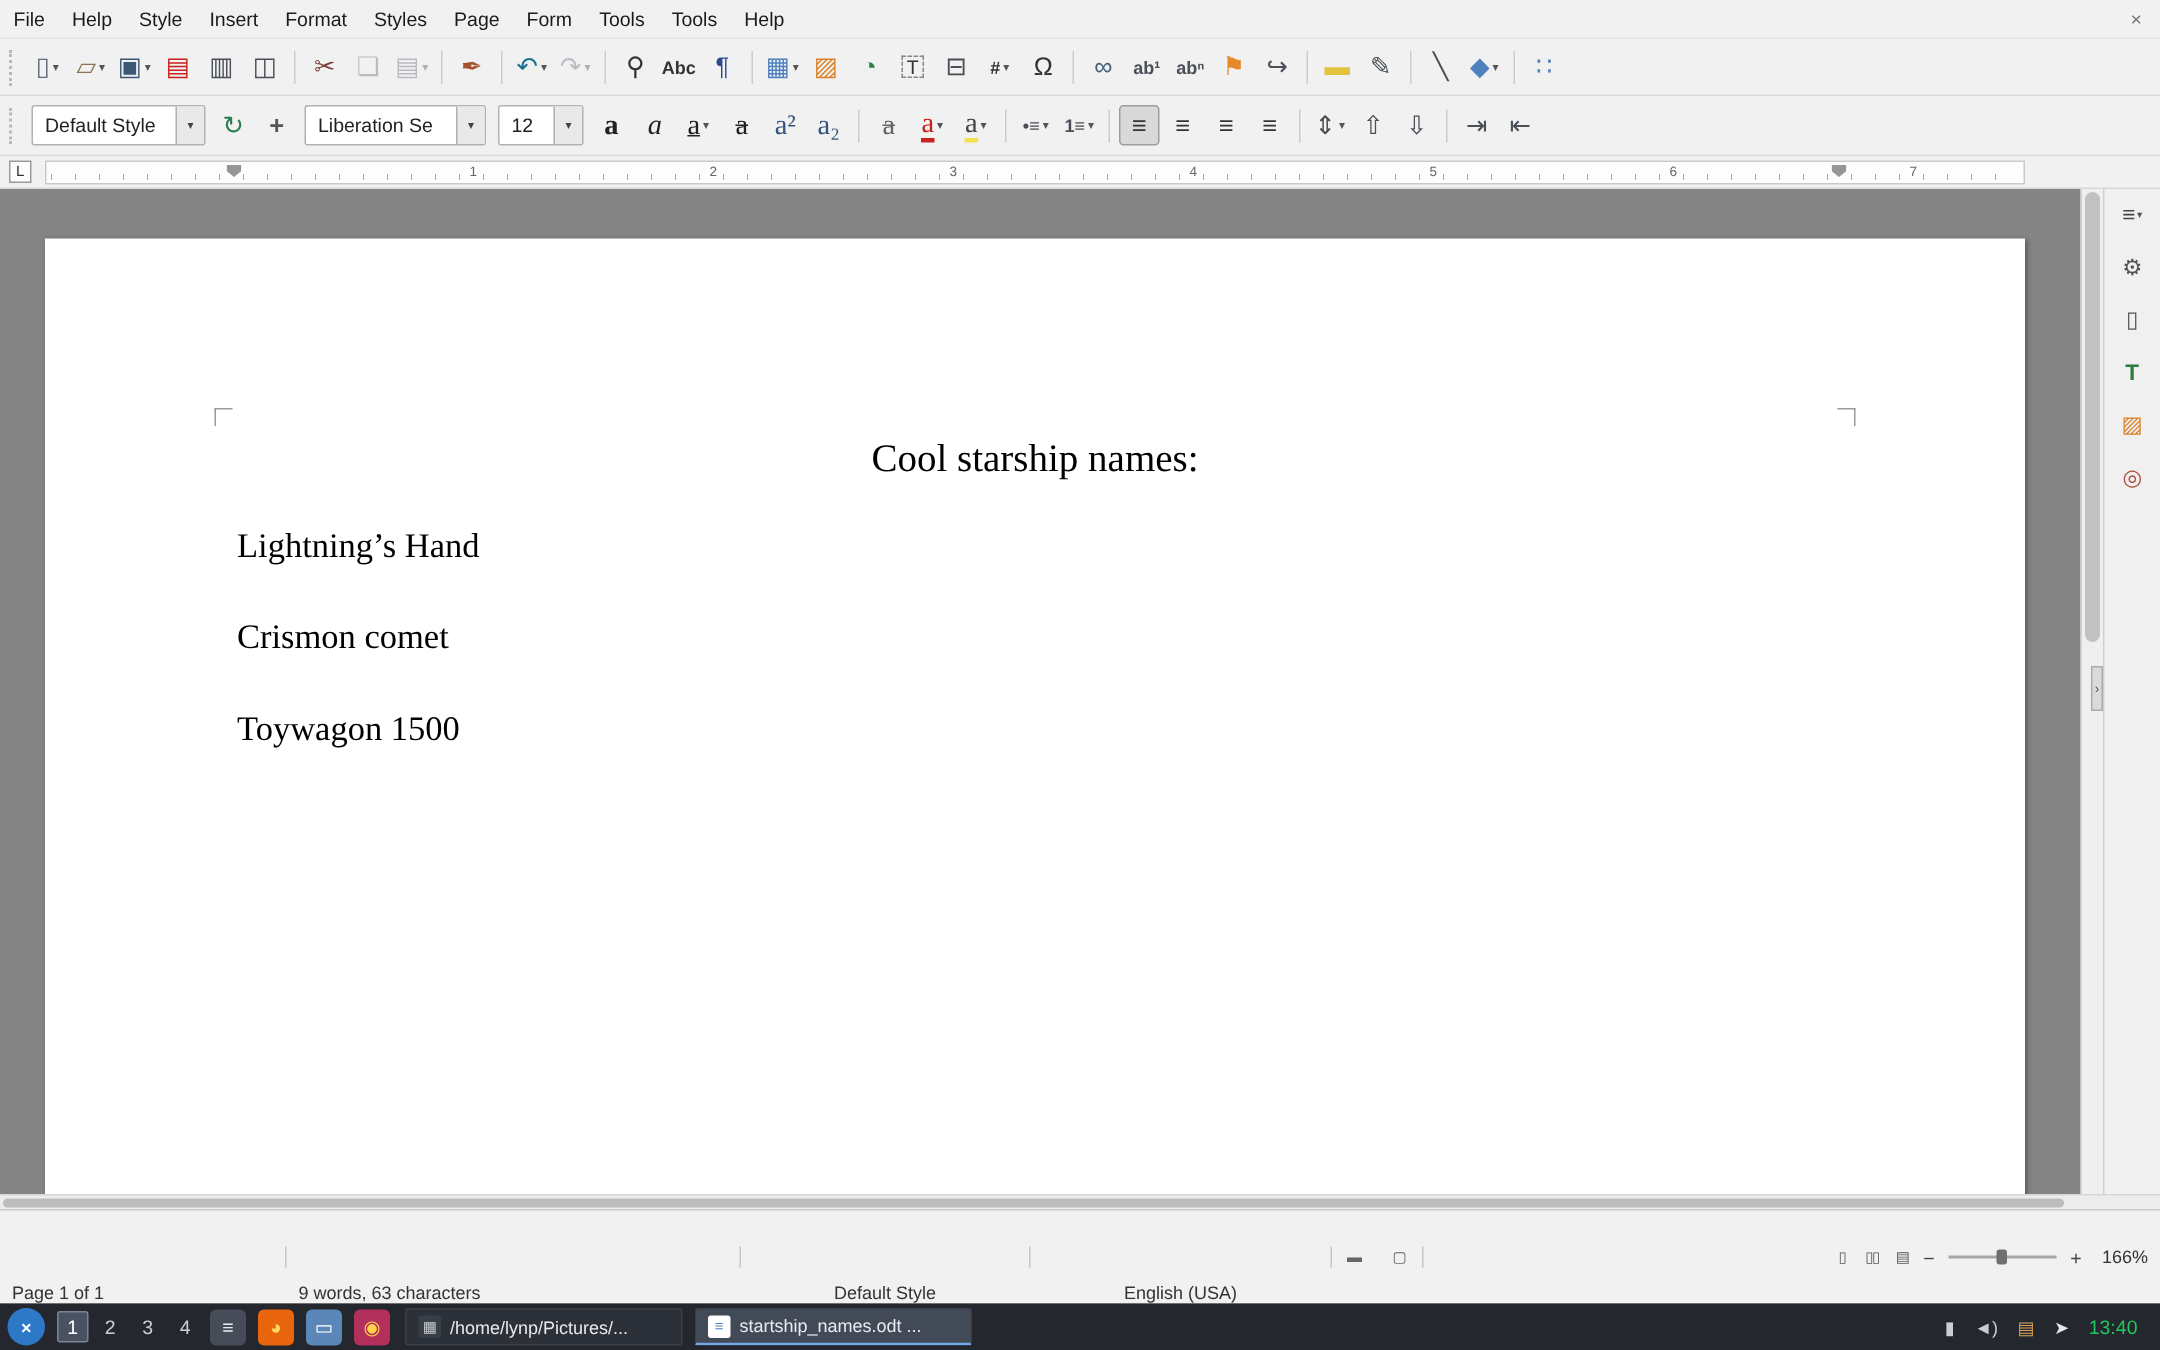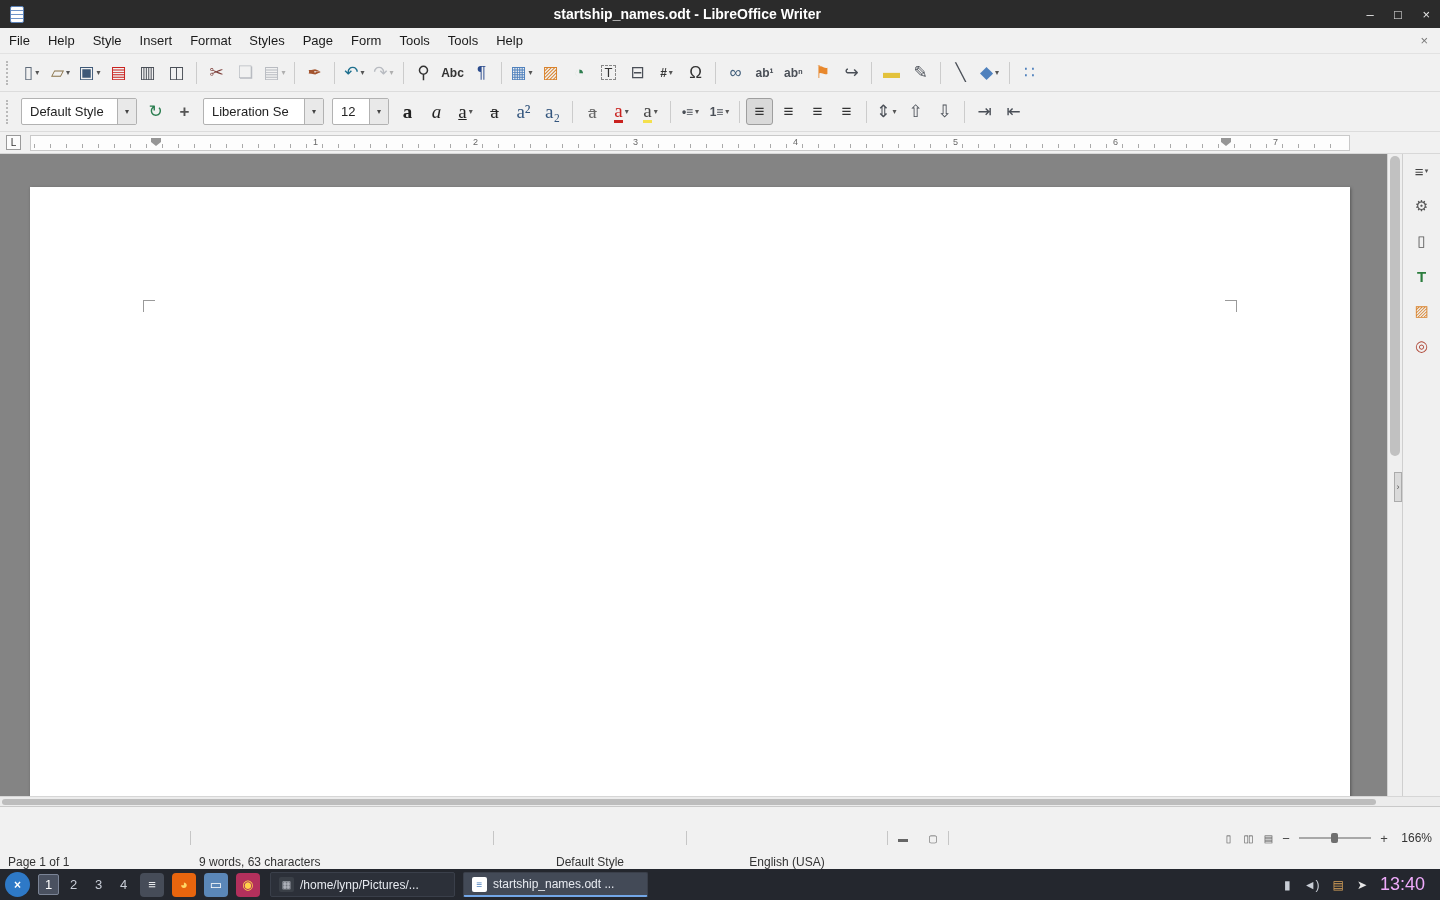--- a/index.html
+++ b/index.html
@@ -130,15 +130,6 @@
 
 <div class="screen">
 
-  <div class="titlebar">
-    <span class="doc-chip"></span>
-    <span class="title">startship_names.odt - LibreOffice Writer</span>
-    <span class="win-controls">
-      <span>–</span>
-      <span>□</span>
-      <span>×</span>
-    </span>
-  </div>
 
   <div class="menubar">
     <span class="repeat-inline">

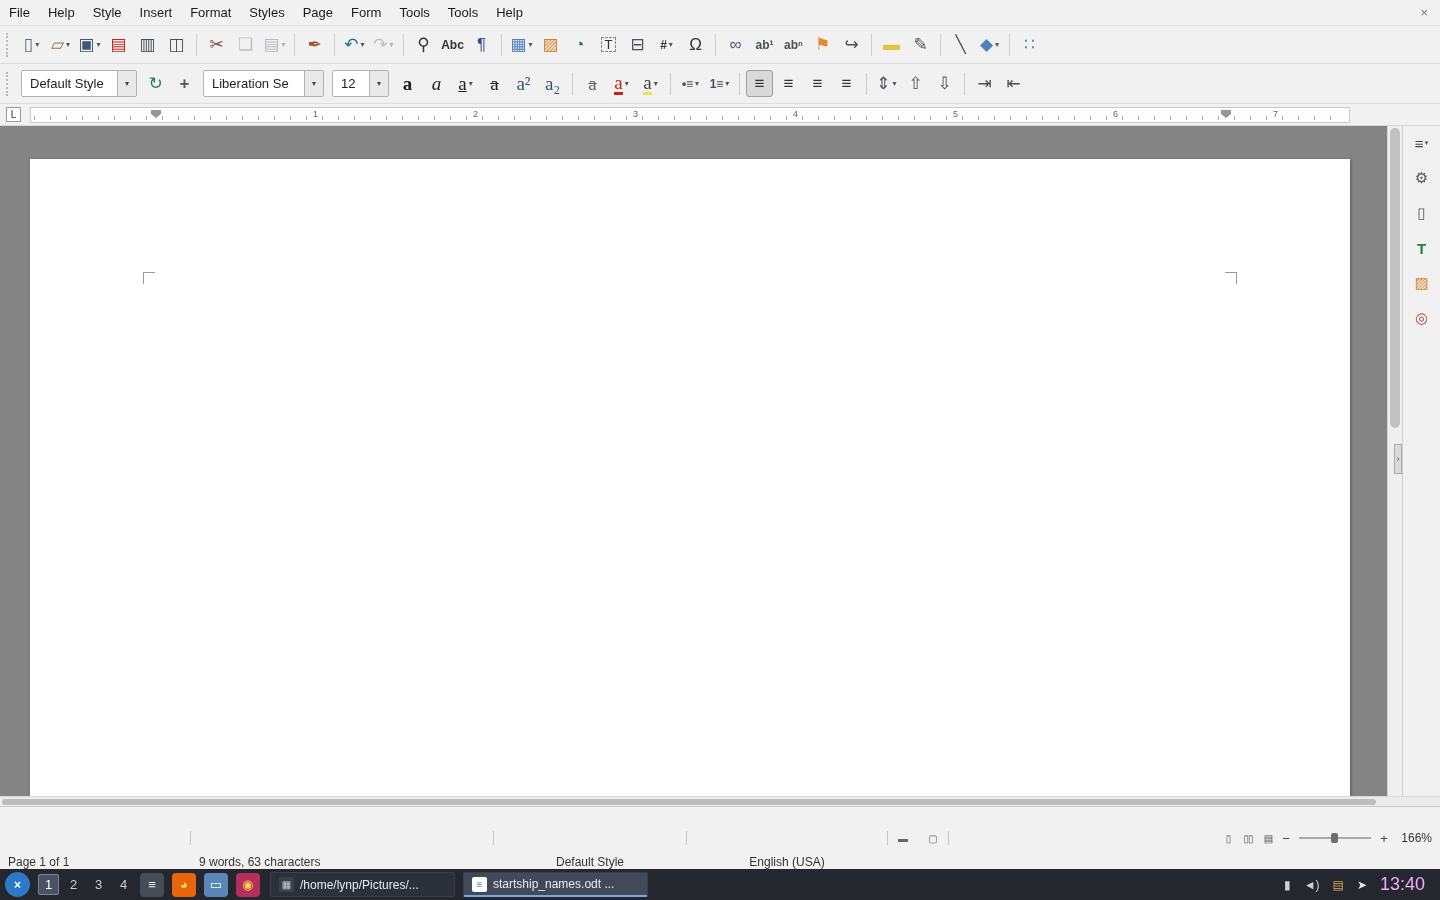--- a/index.html
+++ b/index.html
@@ -504,6 +504,12 @@
       <div class="page">
         <span class="crop tl"></span>
         <span class="crop tr"></span>
+        <div class="doc-body">
+          <div class="doc-title">Cool starship names:</div>
+          <p class="doc-line">Lightning’s Hand</p>
+          <p class="doc-line">Crismon comet</p>
+          <p class="doc-line">Toywagon 1500</p>
+        </div>
       </div>
     </div>
     <div class="vscroll">

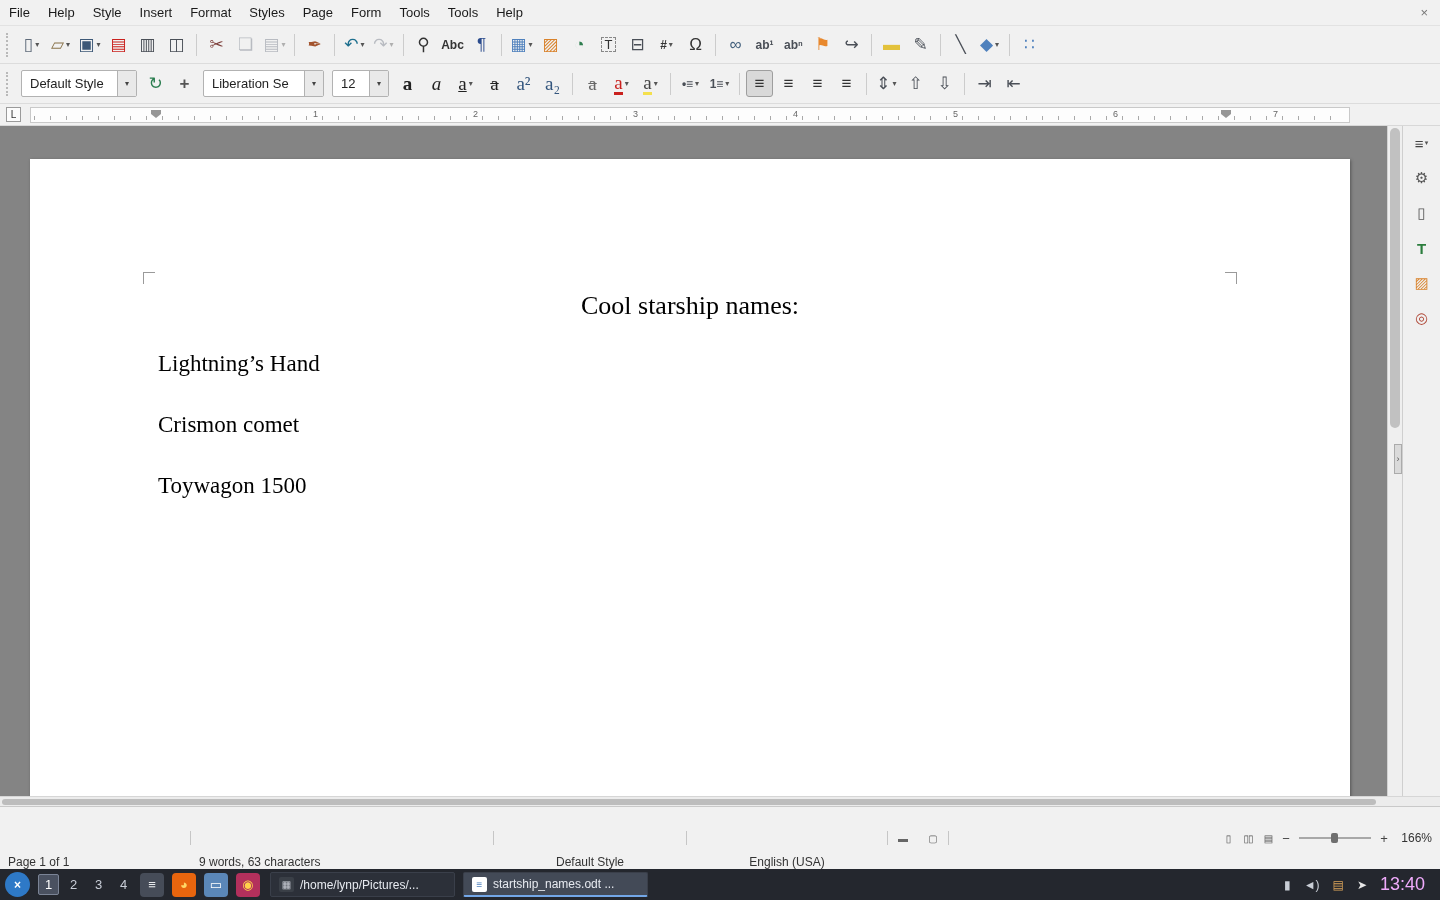--- a/index.html
+++ b/index.html
@@ -123,7 +123,7 @@
   .wtitle{white-space:nowrap;overflow:hidden;}
   .tray{margin-left:auto;display:flex;align-items:center;gap:13px;padding:0 6px;}
   .tray-ico{font-size:12px;}
-  .clock{font-size:18px;color:#f0abfc;padding-right:4px;}
+  .clock{font-size:13px;color:#22c55e;padding-right:4px;}
 </style>
 </head>
 <body>

